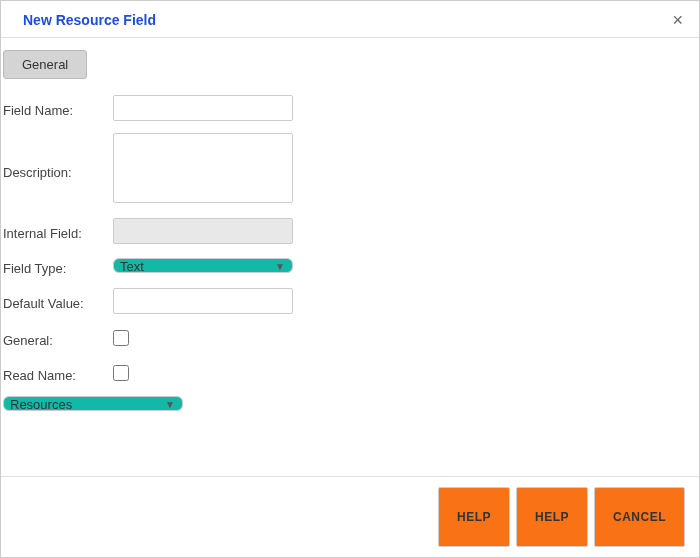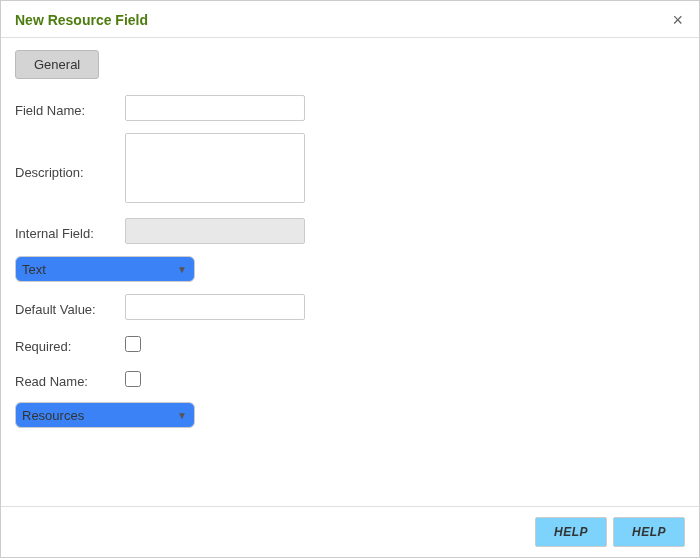--- a/index.html
+++ b/index.html
@@ -43,7 +43,8 @@
     .dialog-title {
       font-size: 14px;
       font-weight: bold;
-      color: #4d7c0f;
+      color: #1d4ed8;
+      margin-left: 8px;
     }
 
     .close-btn {

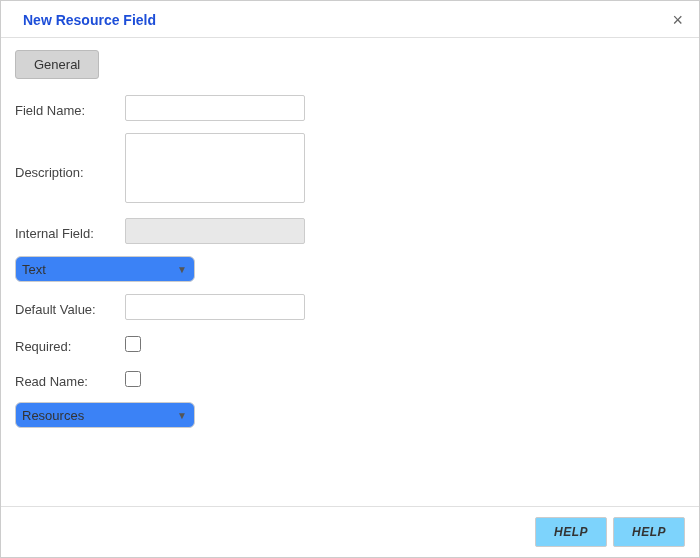--- a/index.html
+++ b/index.html
@@ -60,7 +60,7 @@
     .dialog-body {
       flex: 1;
       overflow-y: auto;
-      padding: 12px 14px;
+      padding: 12px 2px;
     }
 
     .tab-bar {

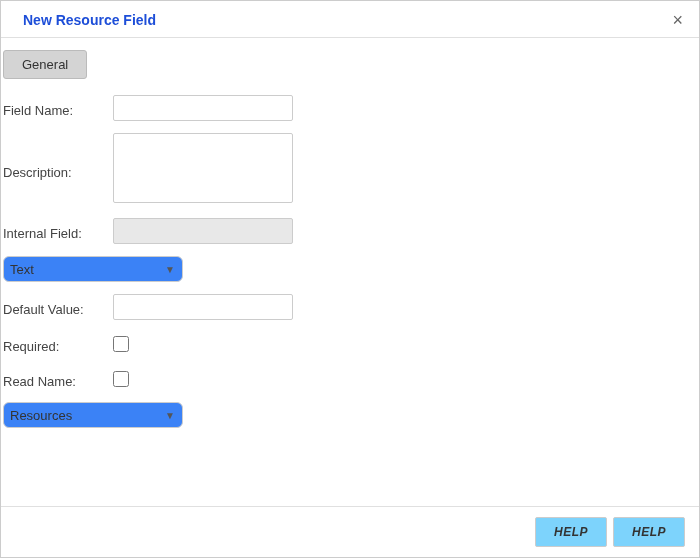--- a/index.html
+++ b/index.html
@@ -220,6 +220,7 @@
     </div>
 
     <div class="form-row">
+      <label class="form-label">Field Type:</label>
       <div class="form-control">
         <div class="select-wrapper">
           <select>

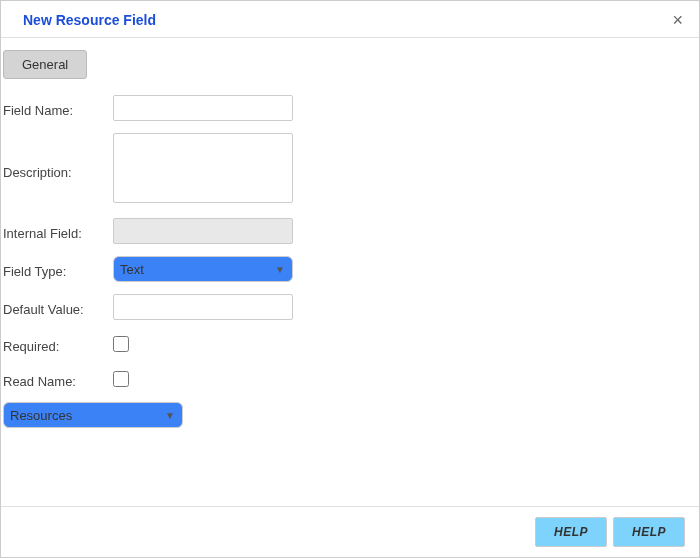--- a/index.html
+++ b/index.html
@@ -131,13 +131,13 @@
 
     .select-wrapper select {
       width: 100%;
-      height: 26px;
+      height: 15px;
       border: 1px solid #ccc;
       border-radius: 6px;
       padding: 0 6px;
       font-size: 13px;
       outline: none;
-      background: #3b82f6;
+      background: #14b8a6;
       appearance: none;
       -webkit-appearance: none;
       cursor: pointer;

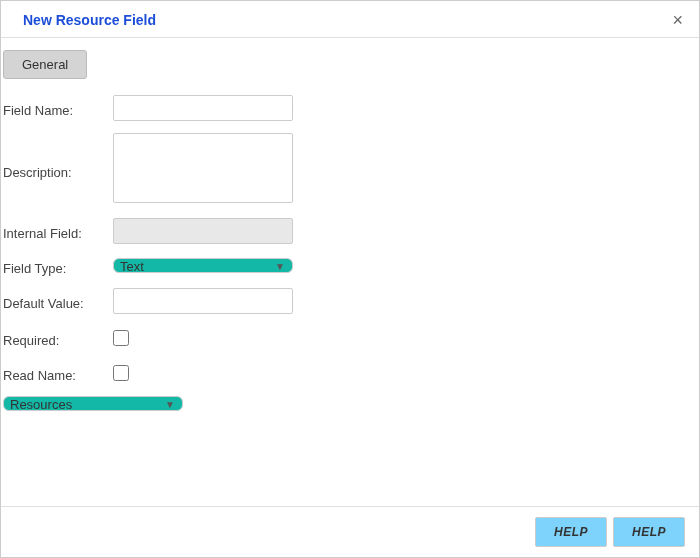--- a/index.html
+++ b/index.html
@@ -242,7 +242,7 @@
     </div>
 
     <div class="form-row">
-      <label class="form-label">Required:</label>
+      <label class="form-label">General:</label>
       <div class="form-control">
         <input type="checkbox" style="">
       </div>

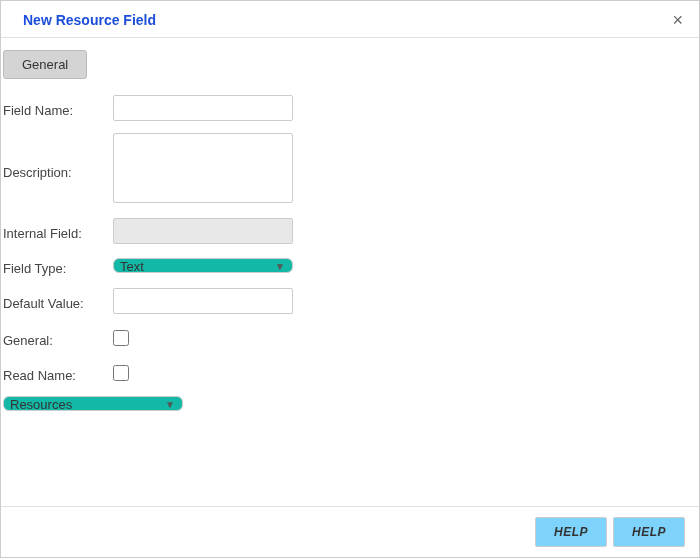--- a/index.html
+++ b/index.html
@@ -170,16 +170,15 @@
     }
 
     .footer-btn {
-      padding: 7px 18px;
-      border: 1px solid #ccc;
-      background: #7dd3fc;
+      padding: 22px 18px;
+      border: 1px solid #ccc;
+      background: #f97316;
       border-radius: 2px;
       cursor: pointer;
       font-size: 12px;
       font-weight: bold;
       color: #333;
       letter-spacing: 0.5px;
-      font-style: italic;
     }
   </style>
 </head>

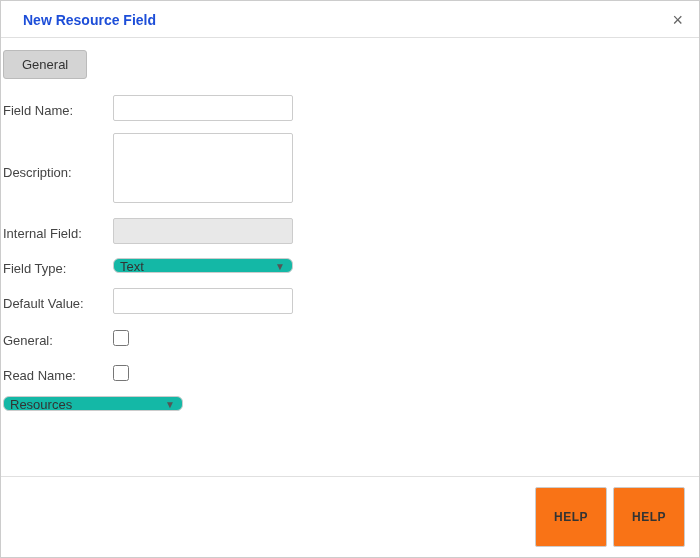--- a/index.html
+++ b/index.html
@@ -272,6 +272,7 @@
   <div class="dialog-footer">
     <button class="footer-btn">HELP</button>
     <button class="footer-btn">HELP</button>
+    <button class="footer-btn">CANCEL</button>
   </div>
 
 </div>

